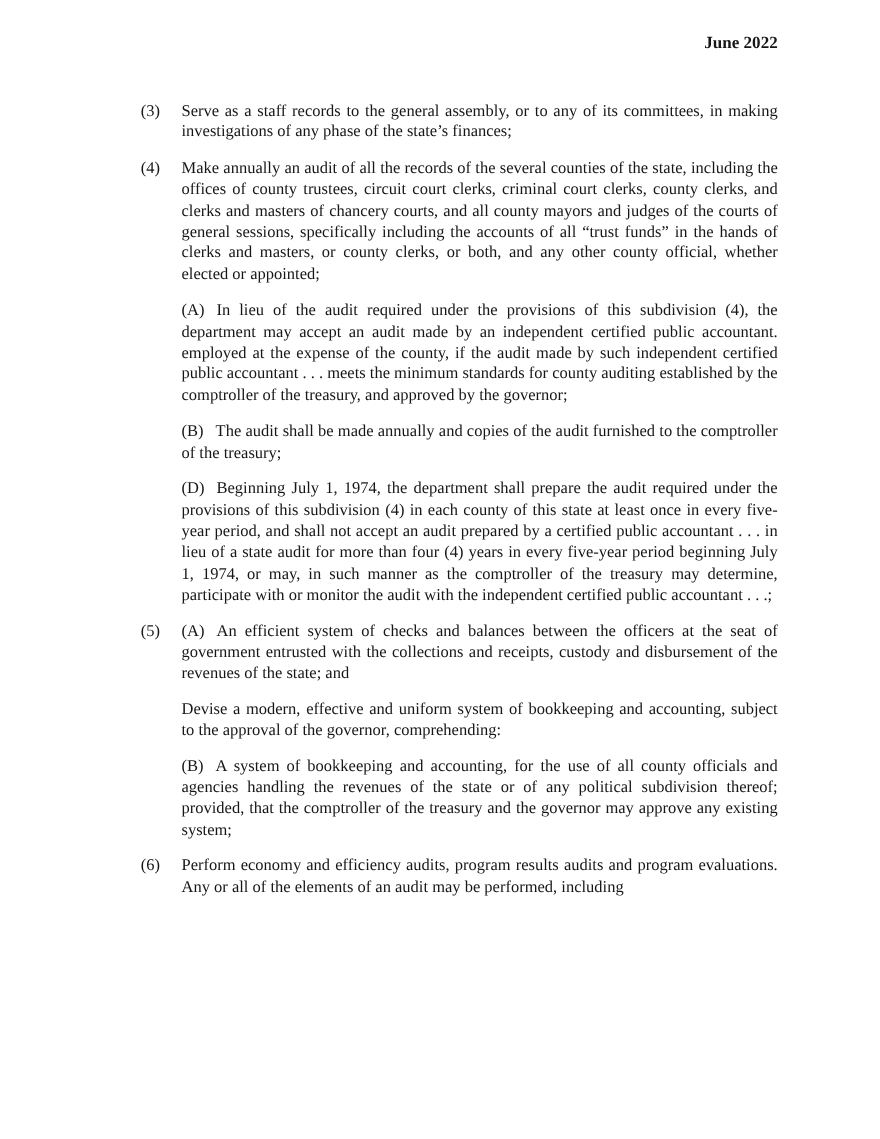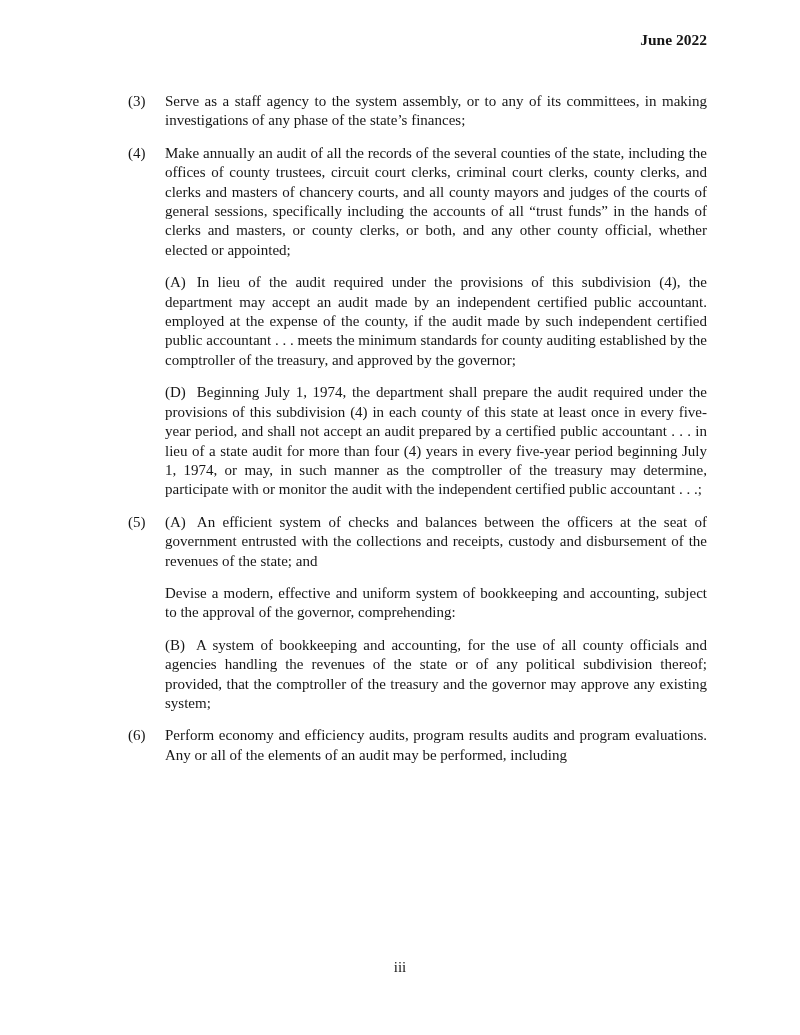--- a/index.html
+++ b/index.html
@@ -77,7 +77,7 @@
     <div class="item">
       <span class="num">(3)</span>
       <div class="itext">
-        <p class="para">Serve as a staff agency to the system assembly, or to any of its committees, in making investigations of any phase of the state’s finances;</p>
+        <p class="para">Serve as a staff records to the general assembly, or to any of its committees, in making investigations of any phase of the state’s finances;</p>
       </div>
     </div>
 

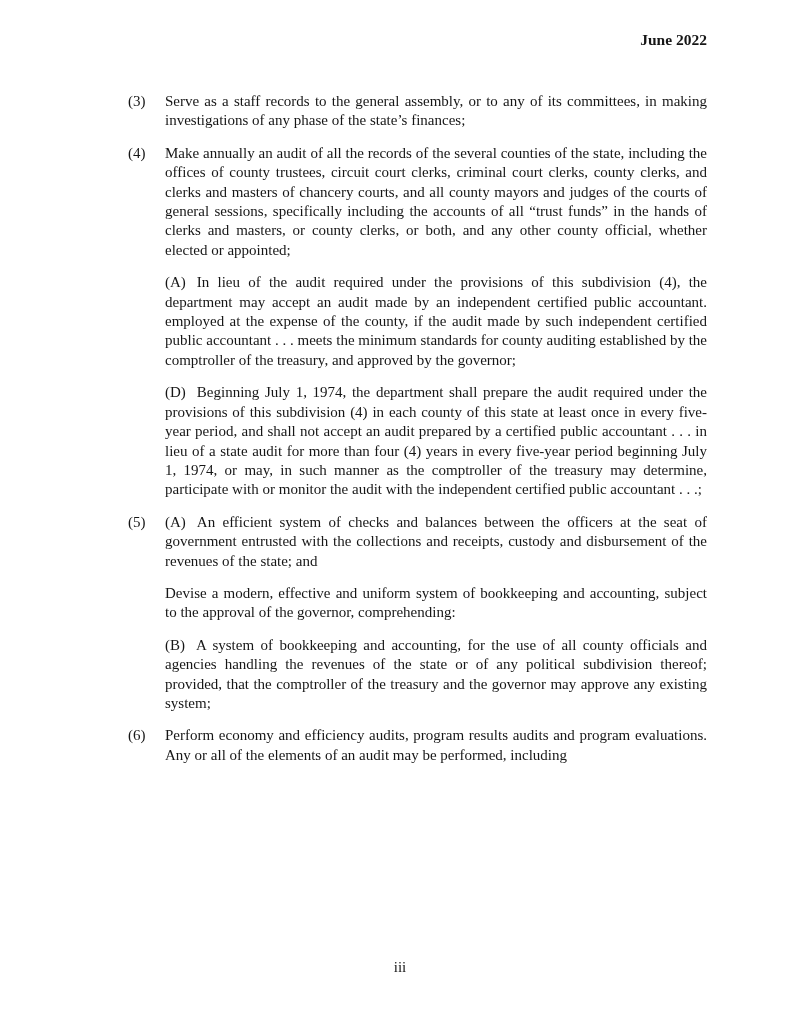--- a/index.html
+++ b/index.html
@@ -86,6 +86,7 @@
       <div class="itext">
         <p class="para">Make annually an audit of all the records of the several counties of the state, including the offices of county trustees, circuit court clerks, criminal court clerks, county clerks, and clerks and masters of chancery courts, and all county mayors and judges of the courts of general sessions, specifically including the accounts of all “trust funds” in the hands of clerks and masters, or county clerks, or both, and any other county official, whether elected or appointed;</p>
         <p class="para"><span class="slbl">(A)</span><span>In lieu of the audit required under the provisions of this subdivision (4), the department may accept an audit made by an independent certified public accountant. employed at the expense of the county, if the audit made by such independent certified public accountant . . . meets the minimum standards for county auditing established by the comptroller of the treasury, and approved by the governor;</span></p>
+        <p class="para"><span class="slbl">(B)</span><span>The audit shall be made annually and copies of the audit furnished to the comptroller of the treasury;</span></p>
         <p class="para"><span class="slbl">(D)</span><span>Beginning July 1, 1974, the department shall prepare the audit required under the provisions of this subdivision (4) in each county of this state at least once in every five-year period, and shall not accept an audit prepared by a certified public accountant . . . in lieu of a state audit for more than four (4) years in every five-year period beginning July 1, 1974, or may, in such manner as the comptroller of the treasury may determine, participate with or monitor the audit with the independent certified public accountant . . .;</span></p>
       </div>
     </div>

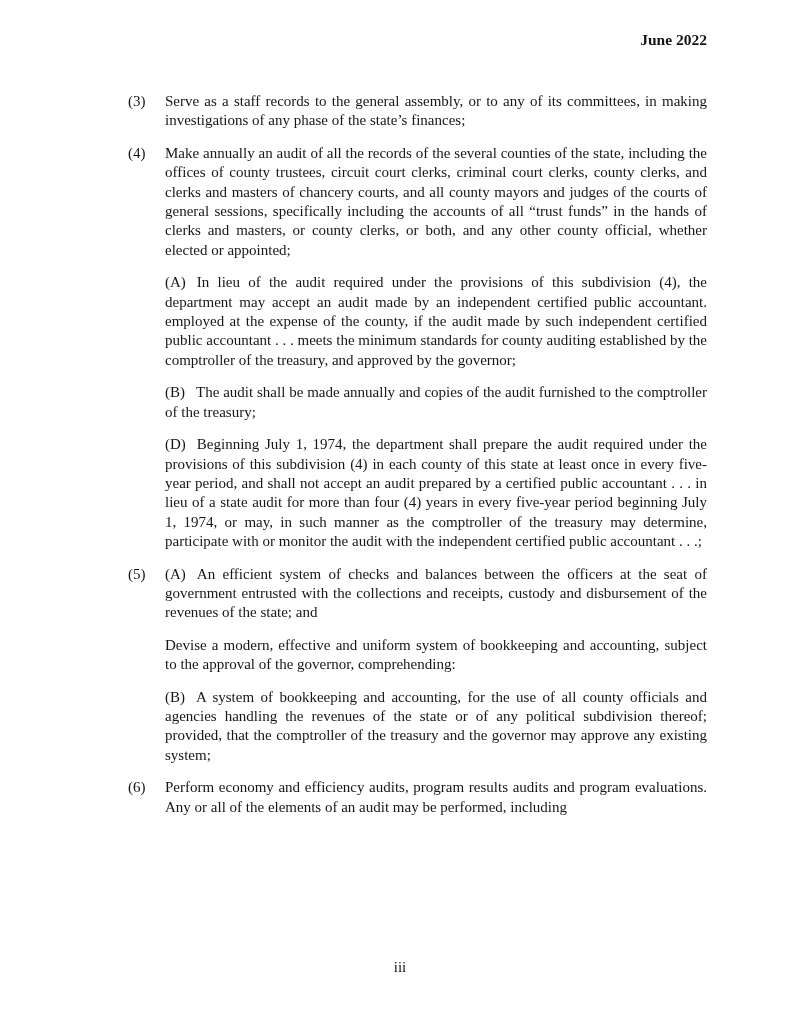--- a/index.html
+++ b/index.html
@@ -109,7 +109,6 @@
 
   </div>
 
-  <div class="page-number">iii</div>
 
 </div>
 

